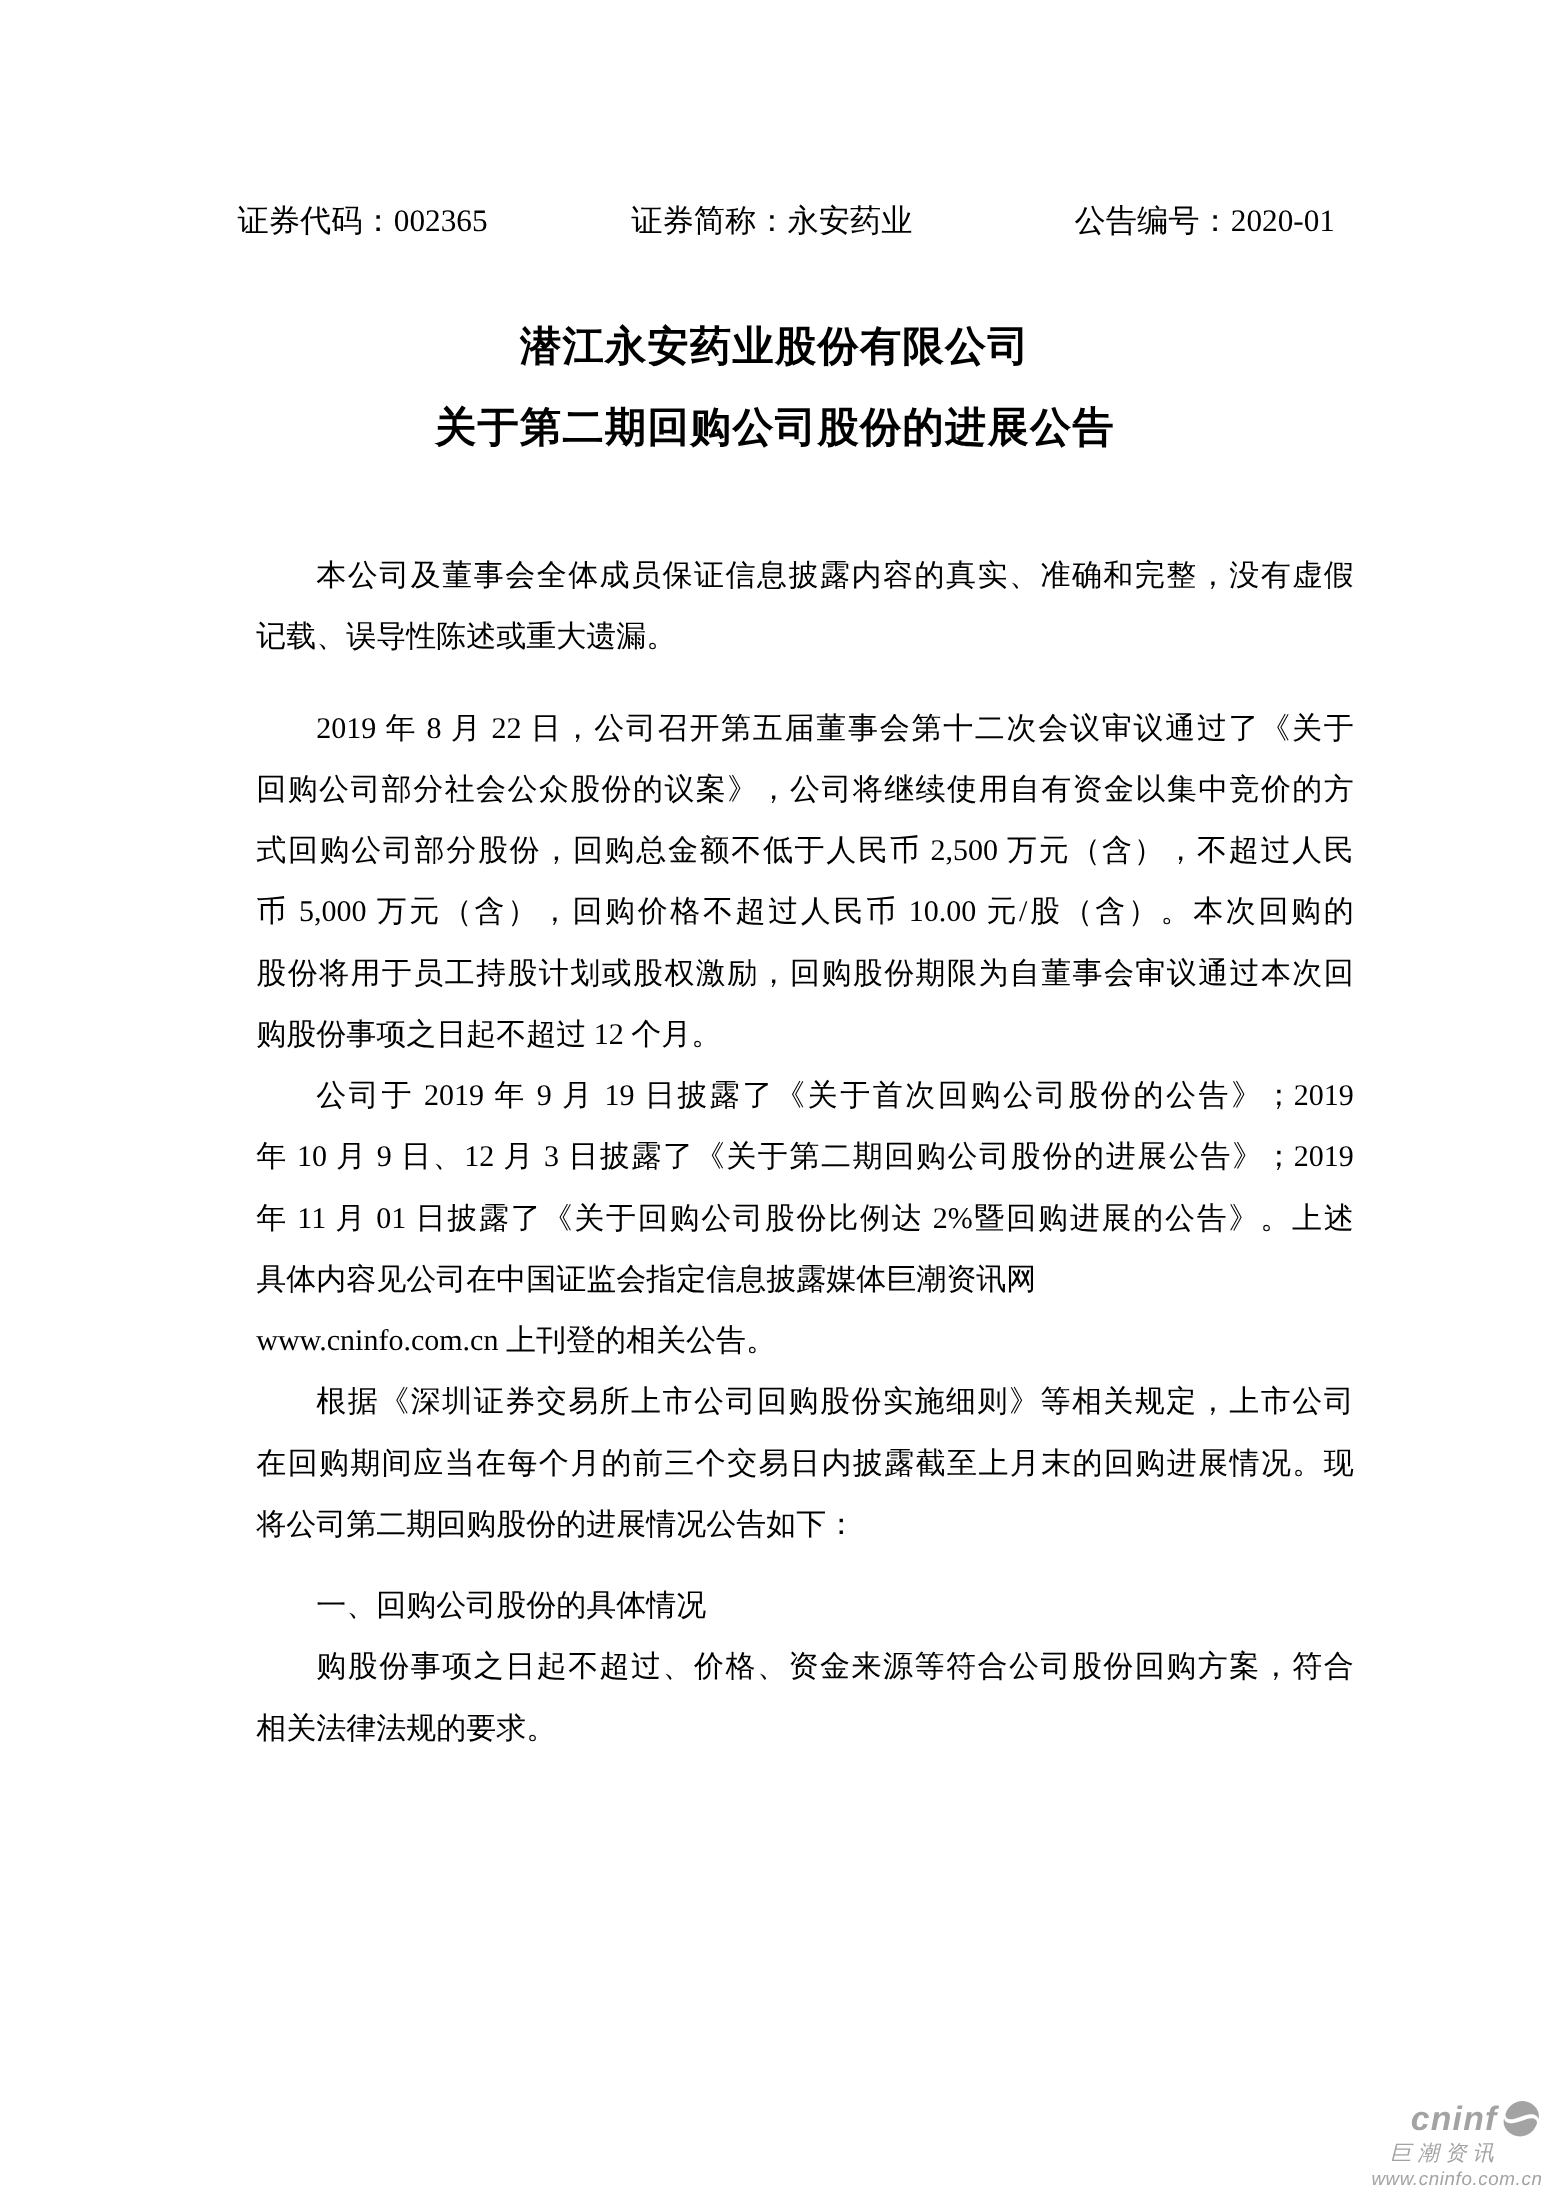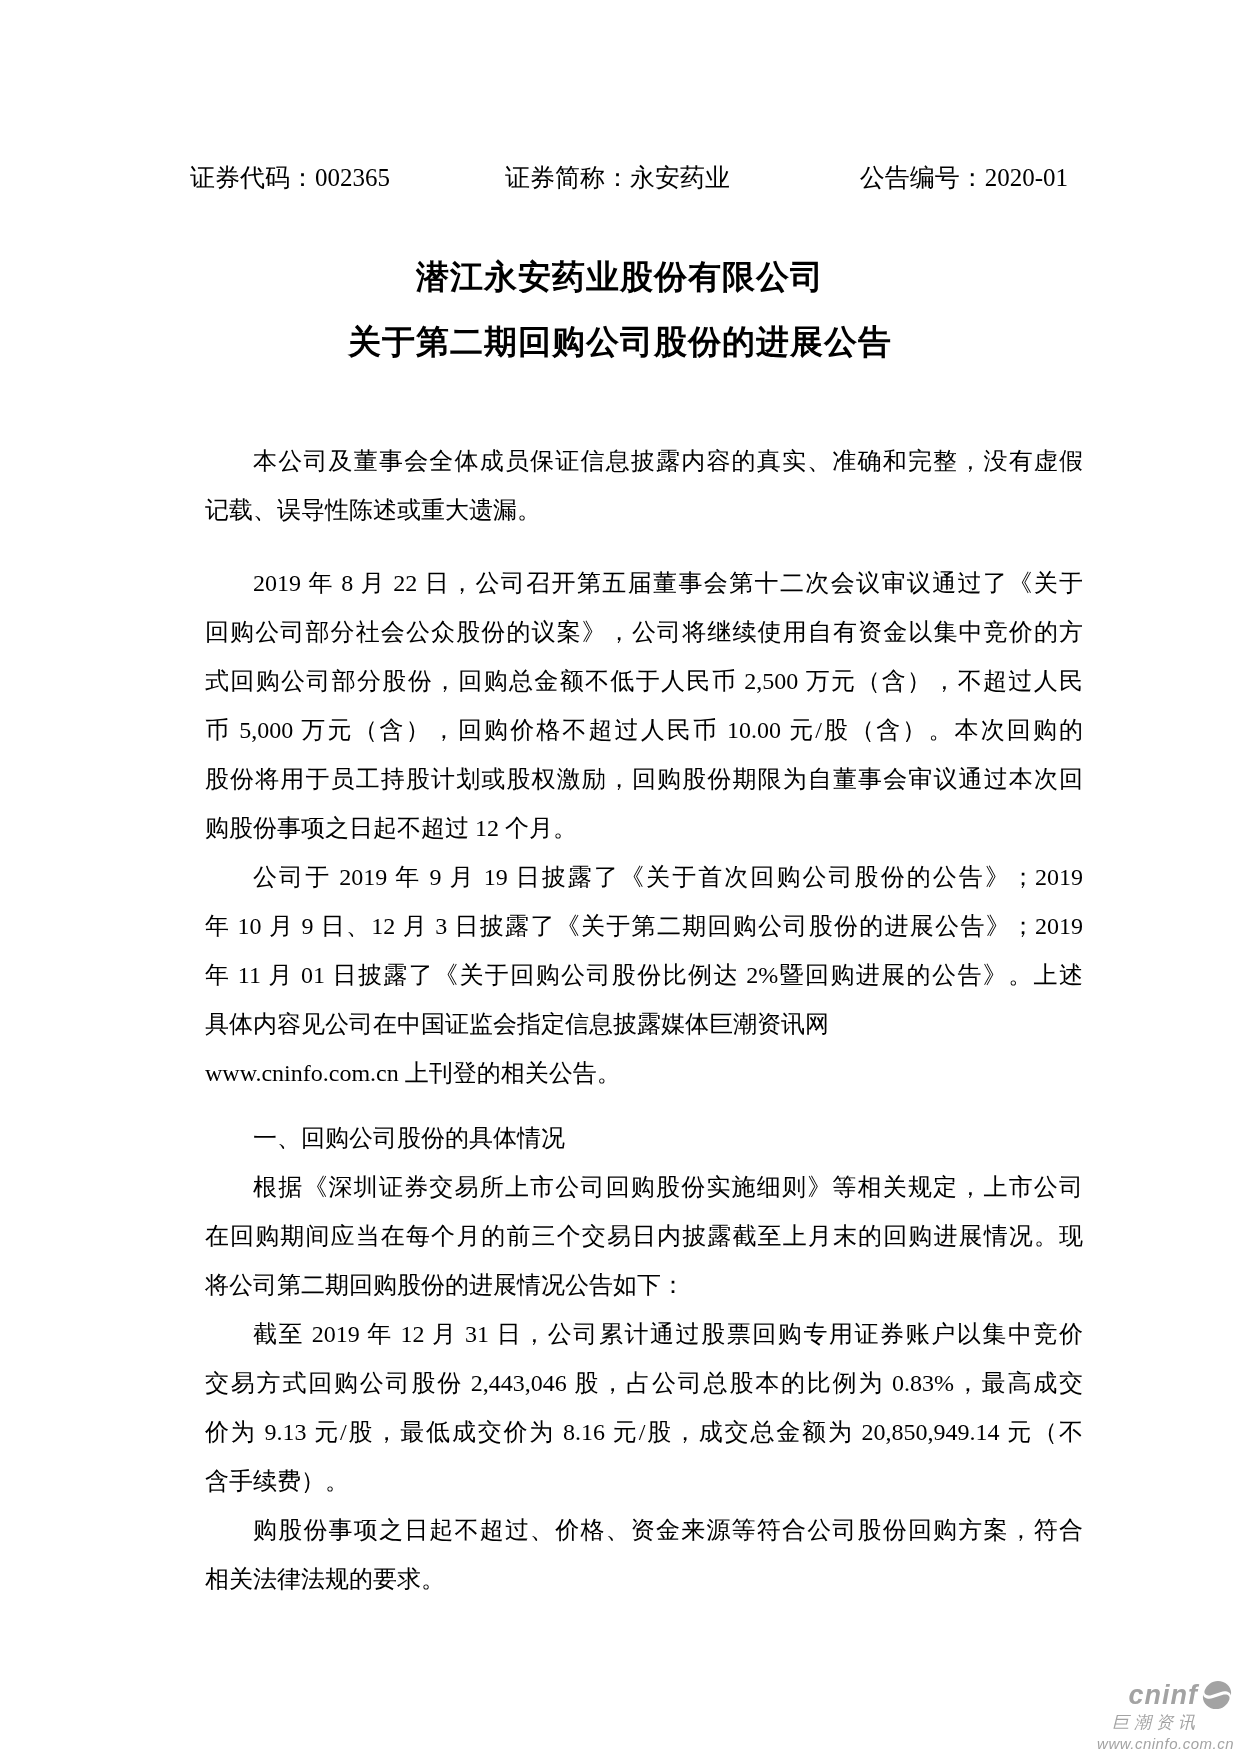--- a/index.html
+++ b/index.html
@@ -124,13 +124,13 @@
         <div class="line">具体内容见公司在中国证监会指定信息披露媒体巨潮资讯网</div>
         <div class="line">www.cninfo.com.cn 上刊登的相关公告。</div>
       </div>
-      <div class="block heading">
-        <div class="line first">一、回购公司股份的具体情况</div>
-      </div>
       <div class="block para">
         <div class="line fill first">根据《深圳证券交易所上市公司回购股份实施细则》等相关规定，上市公司</div>
         <div class="line fill">在回购期间应当在每个月的前三个交易日内披露截至上月末的回购进展情况。现</div>
         <div class="line">将公司第二期回购股份的进展情况公告如下：</div>
+      </div>
+      <div class="block heading">
+        <div class="line first">一、回购公司股份的具体情况</div>
       </div>
       <div class="block para">
         <div class="line fill first">截至 2019 年 12 月 31 日，公司累计通过股票回购专用证券账户以集中竞价</div>

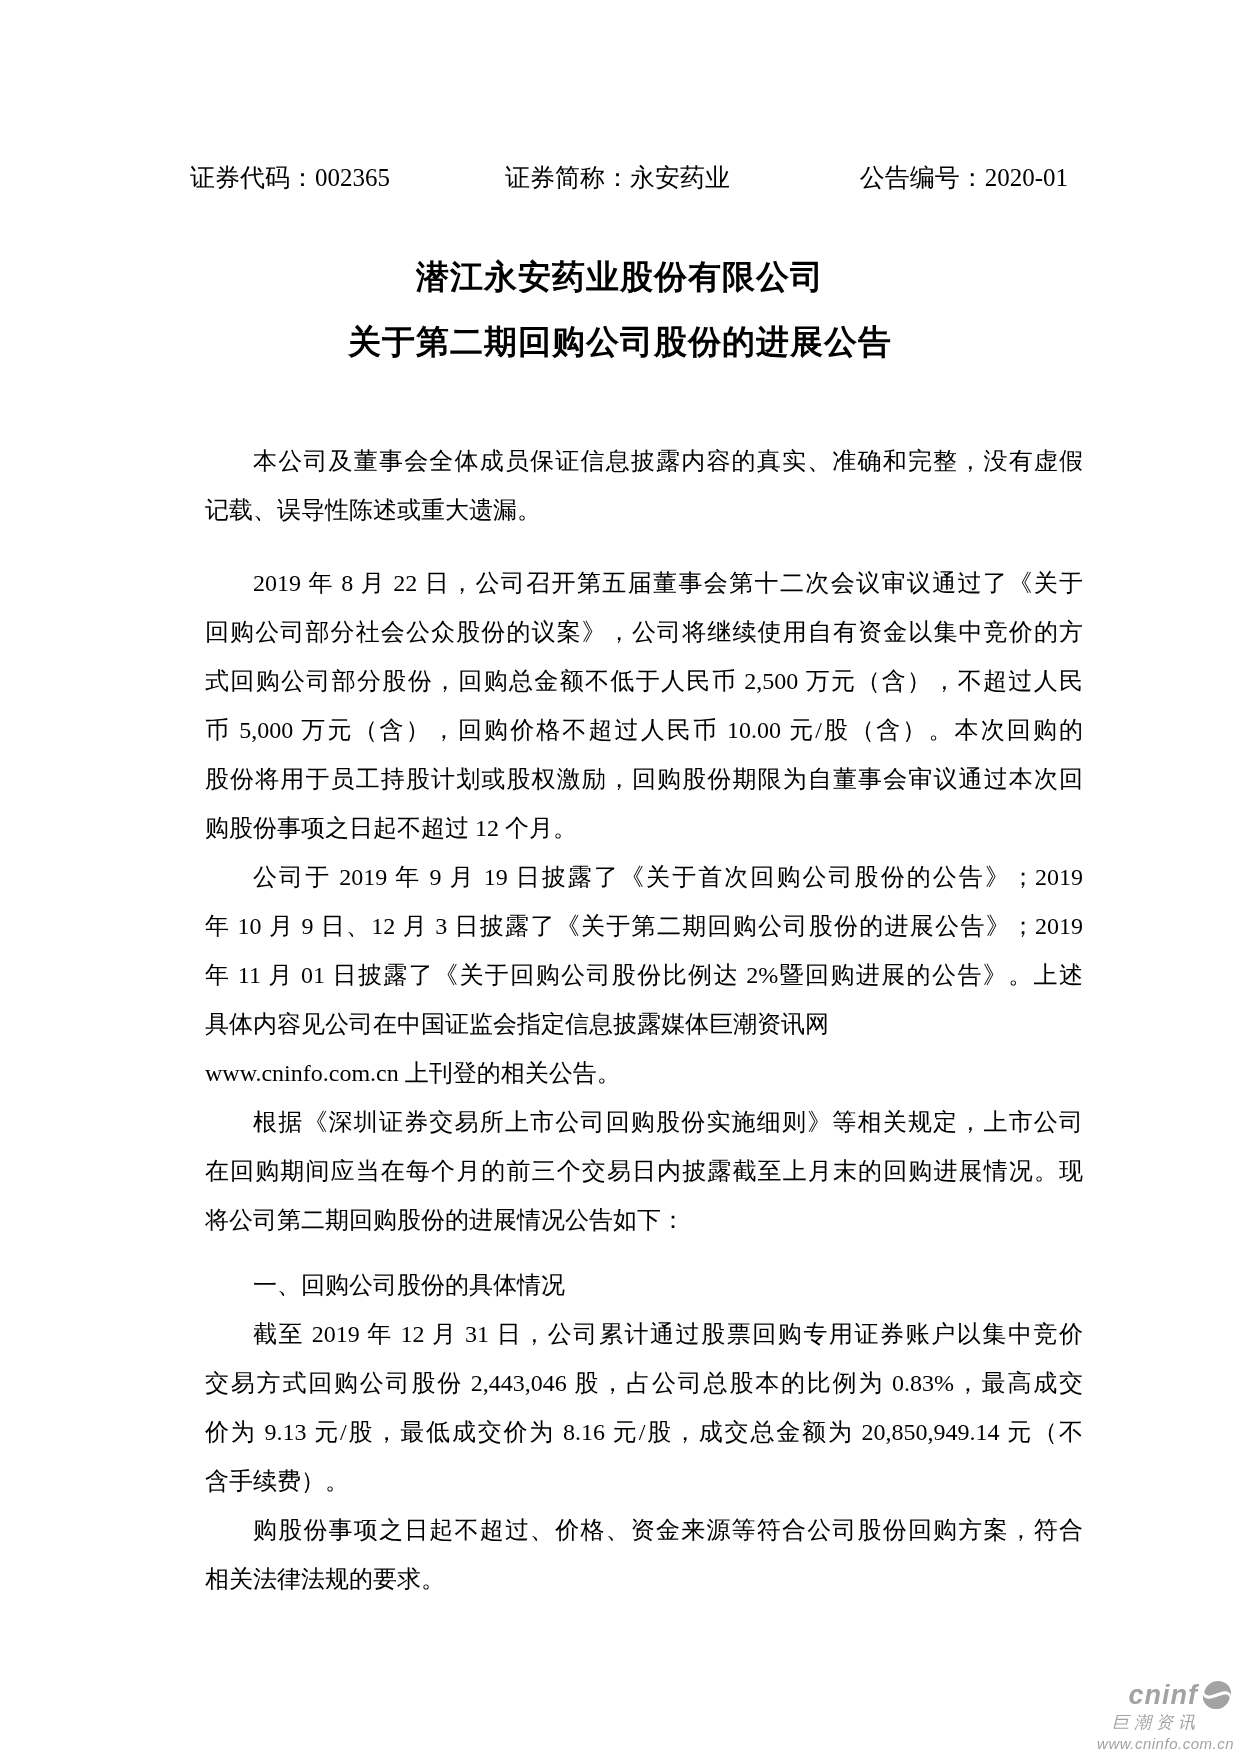--- a/index.html
+++ b/index.html
@@ -133,12 +133,6 @@
         <div class="line first">一、回购公司股份的具体情况</div>
       </div>
       <div class="block para">
-        <div class="line fill first">截至 2019 年 12 月 31 日，公司累计通过股票回购专用证券账户以集中竞价</div>
-        <div class="line fill">交易方式回购公司股份 2,443,046 股，占公司总股本的比例为 0.83%，最高成交</div>
-        <div class="line fill">价为 9.13 元/股，最低成交价为 8.16 元/股，成交总金额为 20,850,949.14 元（不</div>
-        <div class="line">含手续费）。</div>
-      </div>
-      <div class="block para">
         <div class="line fill first">购股份事项之日起不超过、价格、资金来源等符合公司股份回购方案，符合</div>
         <div class="line">相关法律法规的要求。</div>
       </div>

